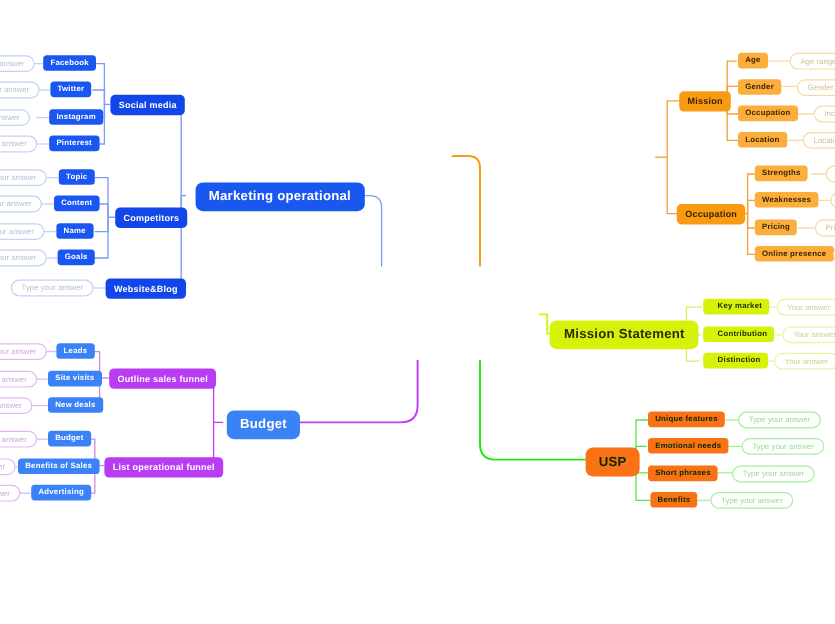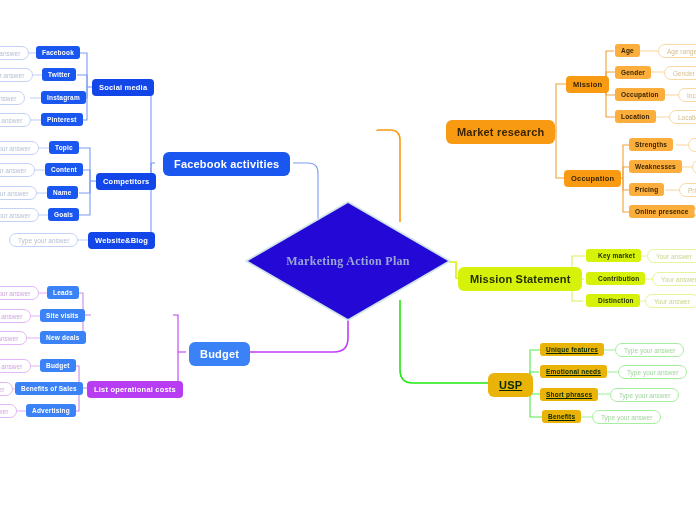--- a/index.html
+++ b/index.html
@@ -233,9 +233,6 @@
   <div class="answer a-blue" style="left:-30px;top:208px;">Type your answer</div>
   <div class="answer a-blue" style="left:9px;top:233px;">Type your answer</div>
 
-  <div class="node lvl1 orange" style="left:446px;top:120px;">
-    <span>Market research</span>
-  </div>
   <div class="node lvl2 orange" style="left:566px;top:76px;">
     <span>Mission</span>
   </div>

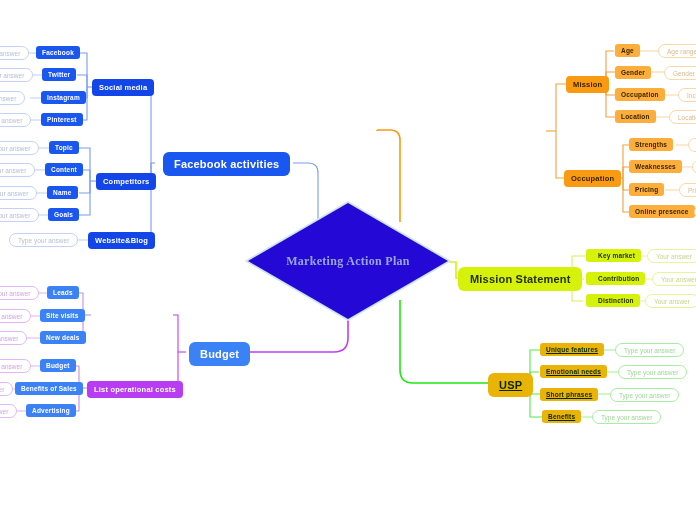--- a/index.html
+++ b/index.html
@@ -184,7 +184,7 @@
   </div>
 
   <div class="node lvl1 blue" style="left:163px;top:152px;">
-    <span>Facebook activities</span>
+    <span>Marketing operational</span>
   </div>
 
   <div class="node lvl2 blue-d" style="left:92px;top:79px;">

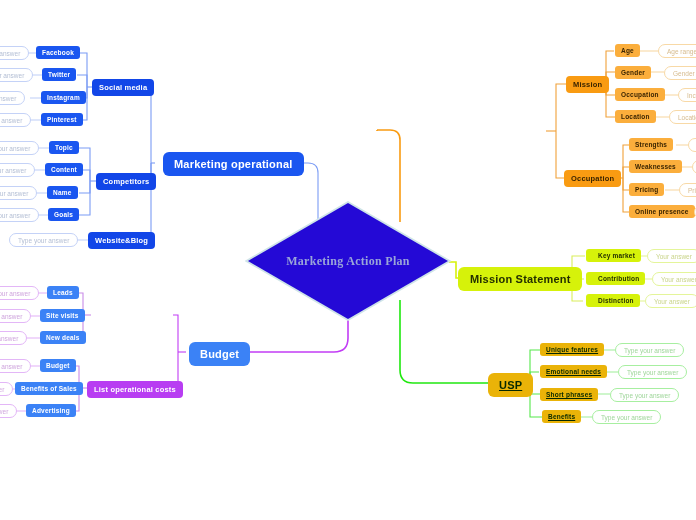--- a/index.html
+++ b/index.html
@@ -177,11 +177,6 @@
     </g>
   </svg>
 
-  <div id="center-diamond">
-    <div class="dshape edge"></div>
-    <div class="dshape"></div>
-    <div class="dlabel">Marketing Action Plan</div>
-  </div>
 
   <div class="node lvl1 blue" style="left:163px;top:152px;">
     <span>Marketing operational</span>

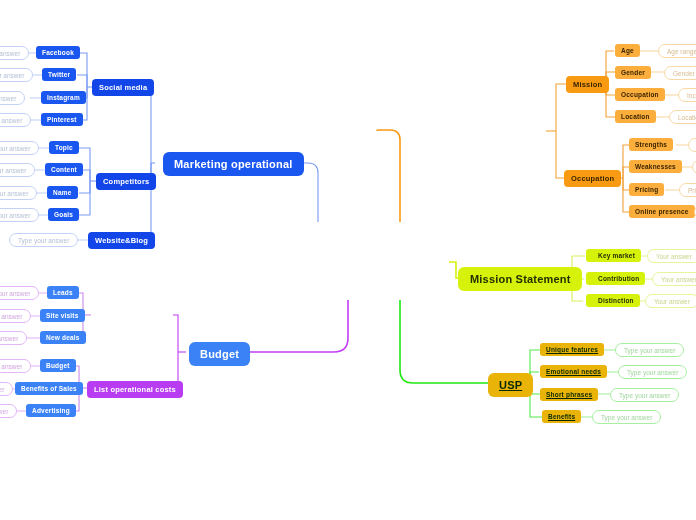--- a/index.html
+++ b/index.html
@@ -309,6 +309,9 @@
   <div class="node lvl1 purple" style="left:189px;top:342px;">
     <span>Budget</span>
   </div>
+  <div class="node lvl2 purple-l" style="left:91px;top:307px;">
+    <span>Outline sales funnel</span>
+  </div>
   <div class="node lvl2 purple-l" style="left:87px;top:381px;">
     <span>List operational costs</span>
   </div>

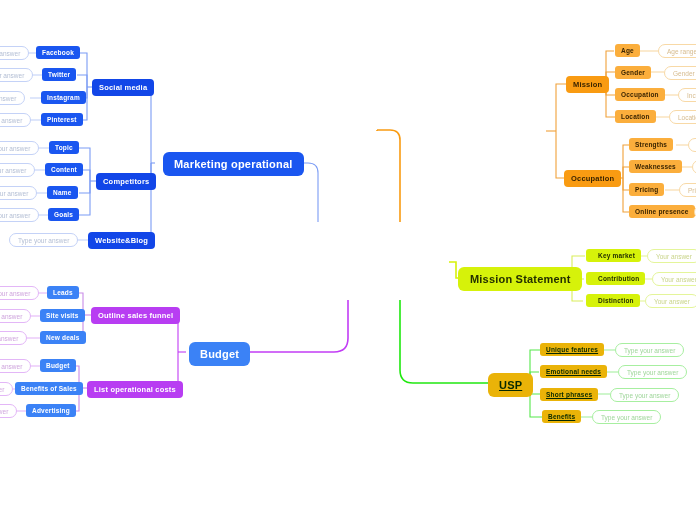--- a/index.html
+++ b/index.html
@@ -313,7 +313,7 @@
     <span>Outline sales funnel</span>
   </div>
   <div class="node lvl2 purple-l" style="left:87px;top:381px;">
-    <span>List operational costs</span>
+    <span>List operational funnel</span>
   </div>
 
   <div class="node lvl3 purple" style="left:47px;top:286px;">

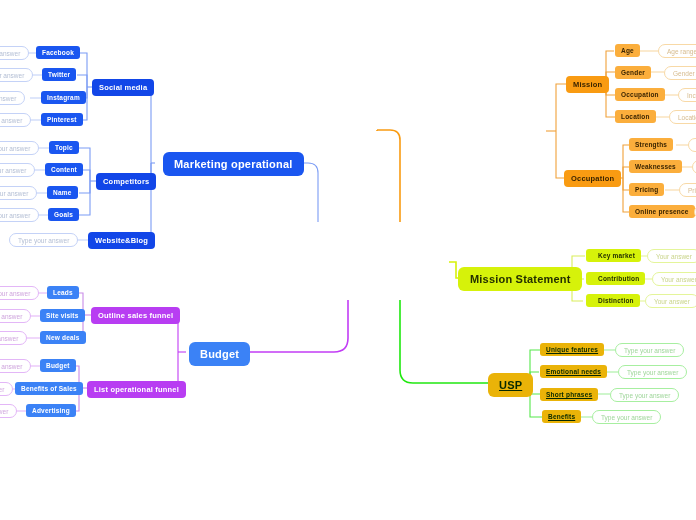--- a/index.html
+++ b/index.html
@@ -29,7 +29,7 @@
   
   .lime{background:#D6F20A;color:#243000;padding-left:12px;}
   
-  .green{background:#eab308;color:#062800;text-decoration:underline;}
+  .green{background:#f97316;color:#062800;}
   
   .purple{background:#3b82f6;color:#ffffff;}
   .purple-l{background:#B83DF2;color:#ffffff;}

